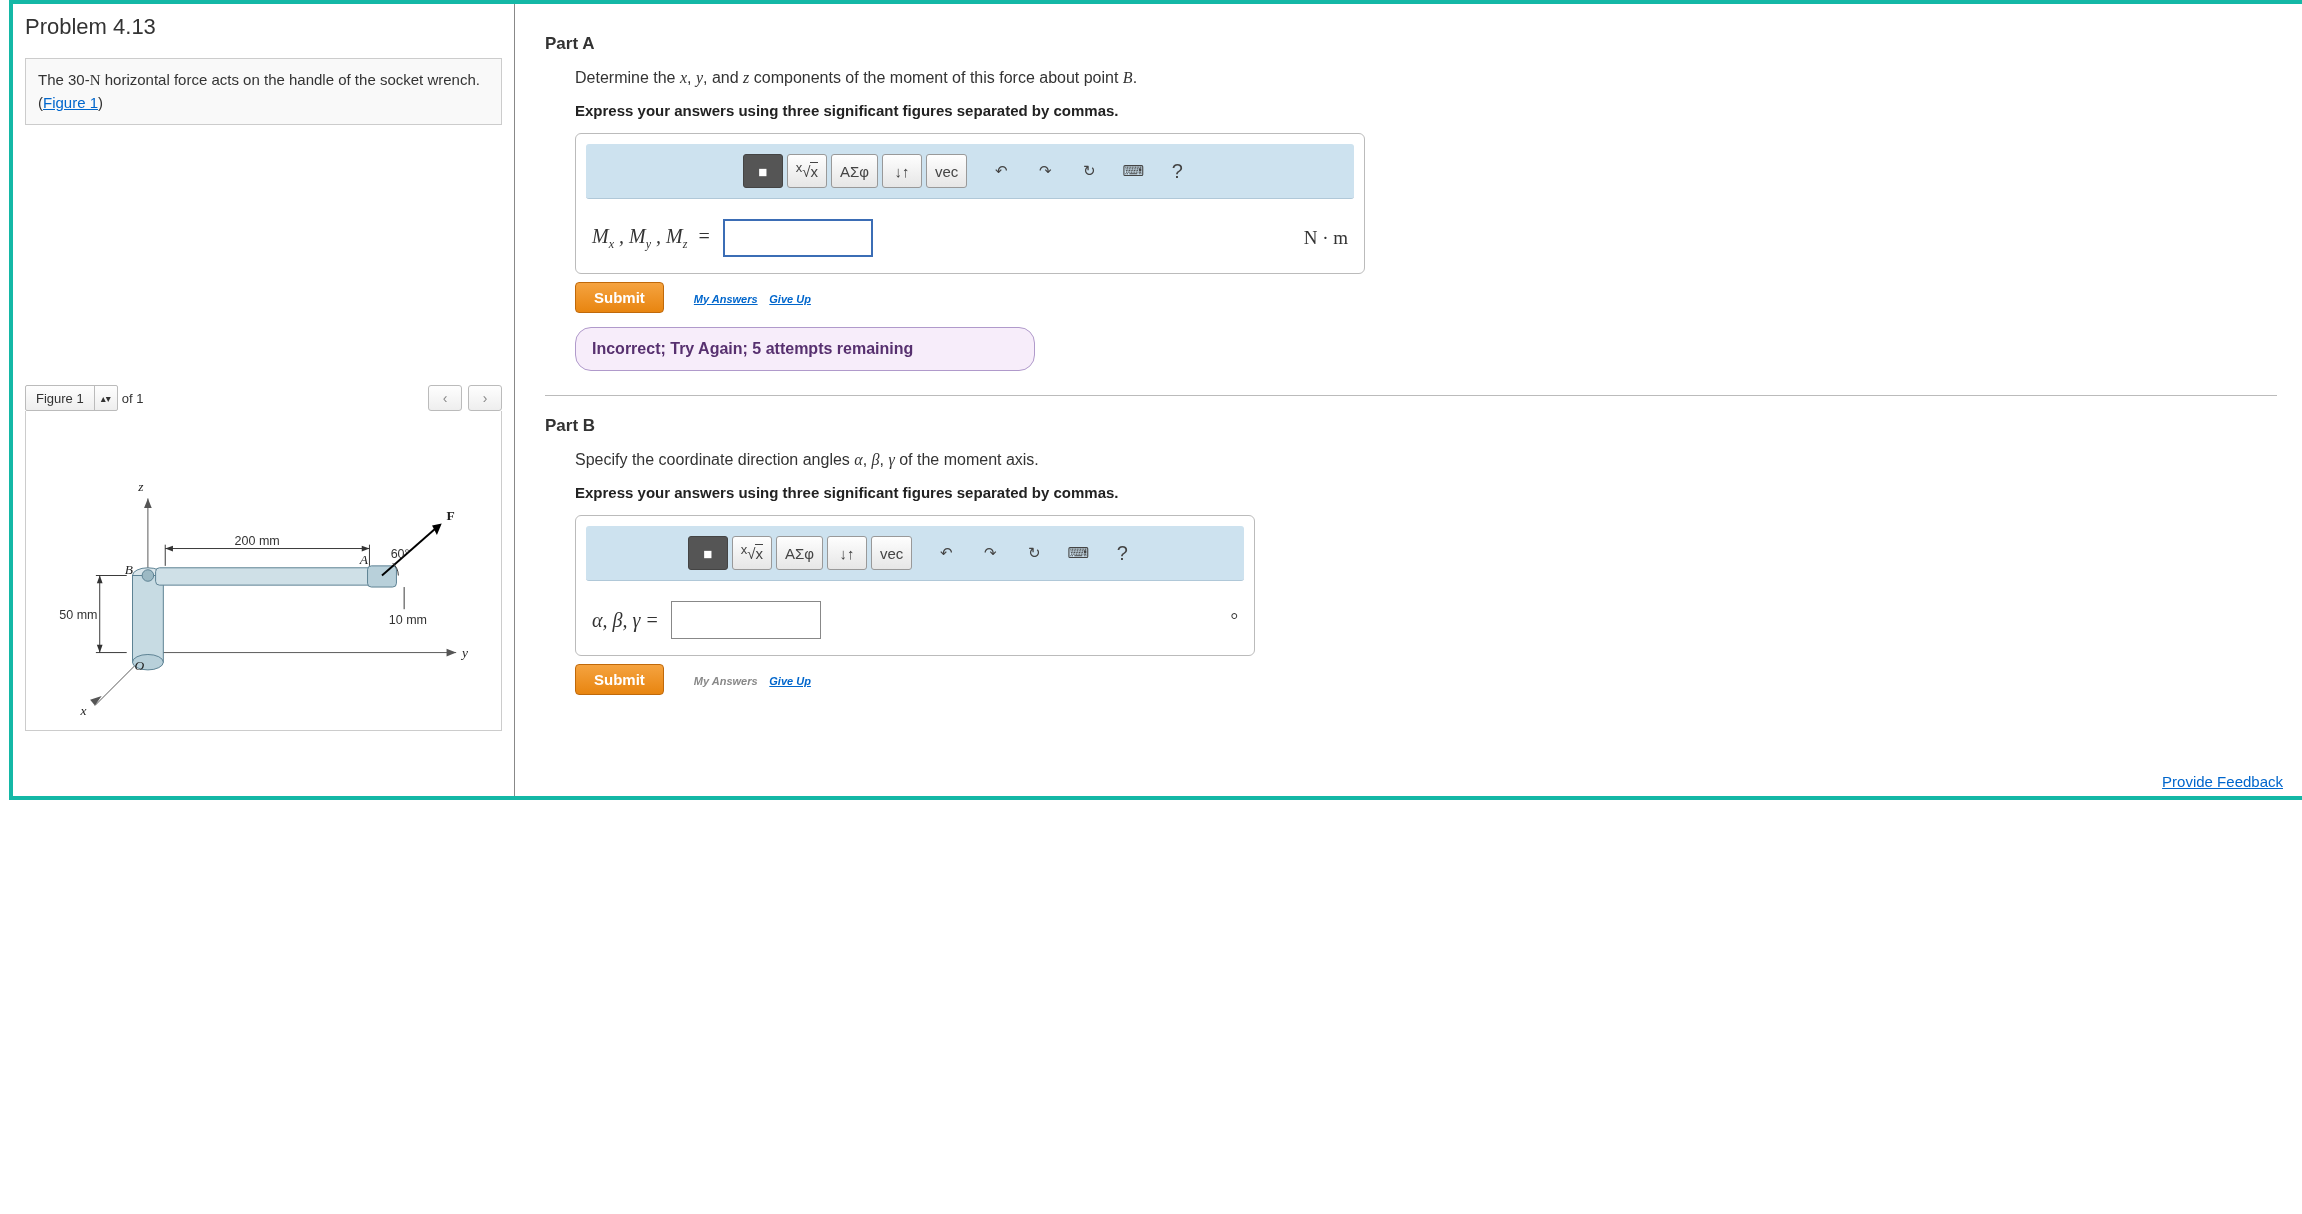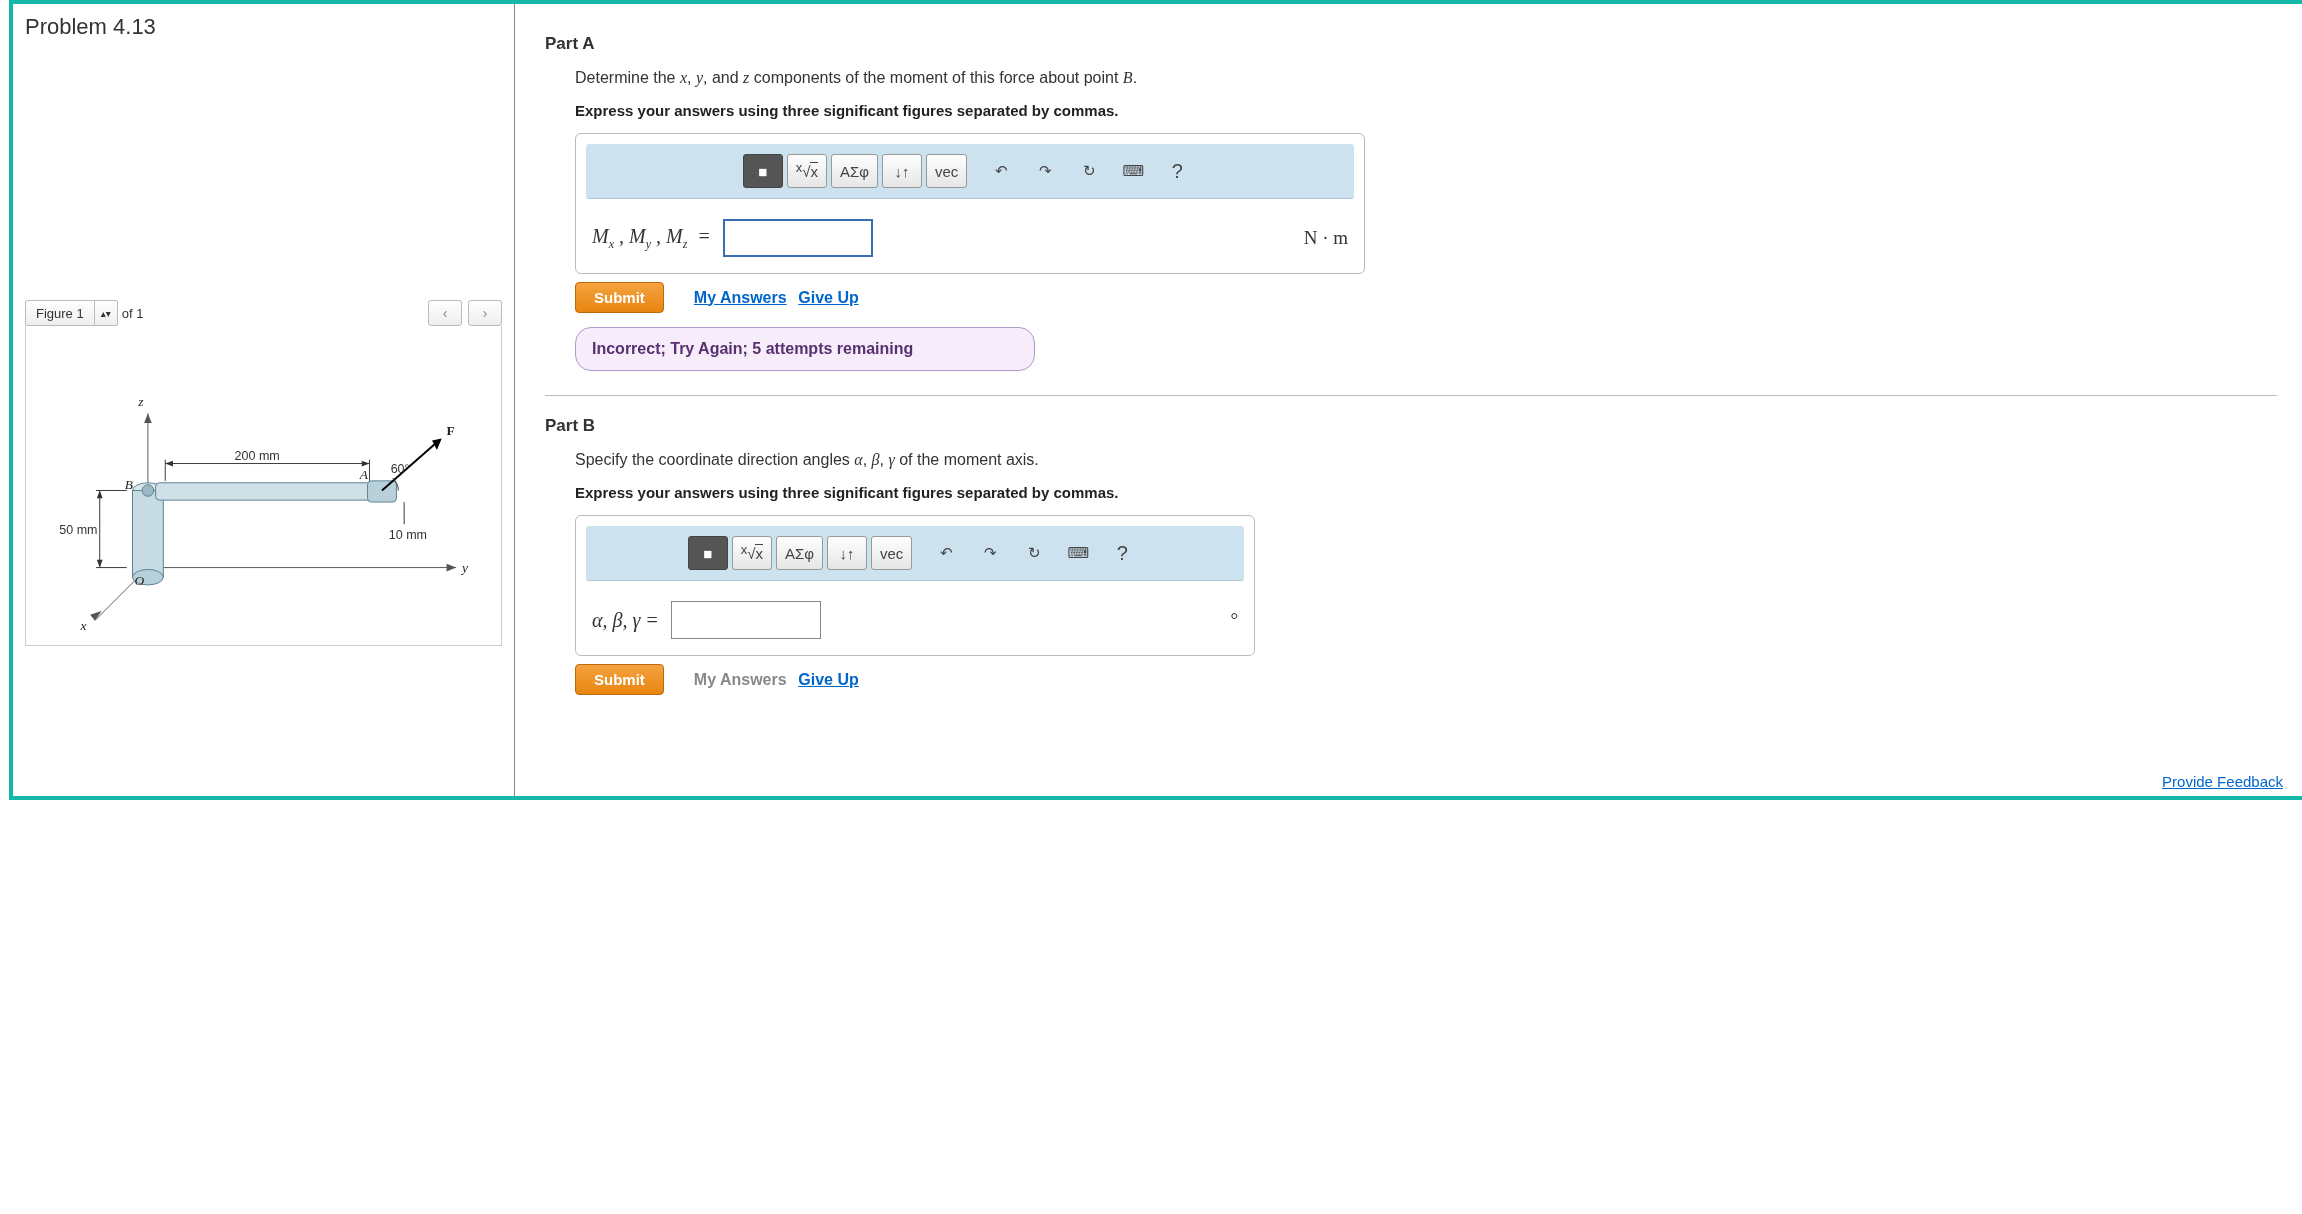--- a/index.html
+++ b/index.html
@@ -67,6 +67,9 @@
 
   <div class="left-panel">
     <div class="problem-title">Problem 4.13</div>
+    <div class="problem-box">
+      <span>The 30-</span><span class="math-r">N</span><span> horizontal force acts on the handle of the socket wrench. (</span><a href="#">Figure 1</a><span>)</span>
+    </div>
 
     <div class="figure-bar">
       <div class="figure-select">

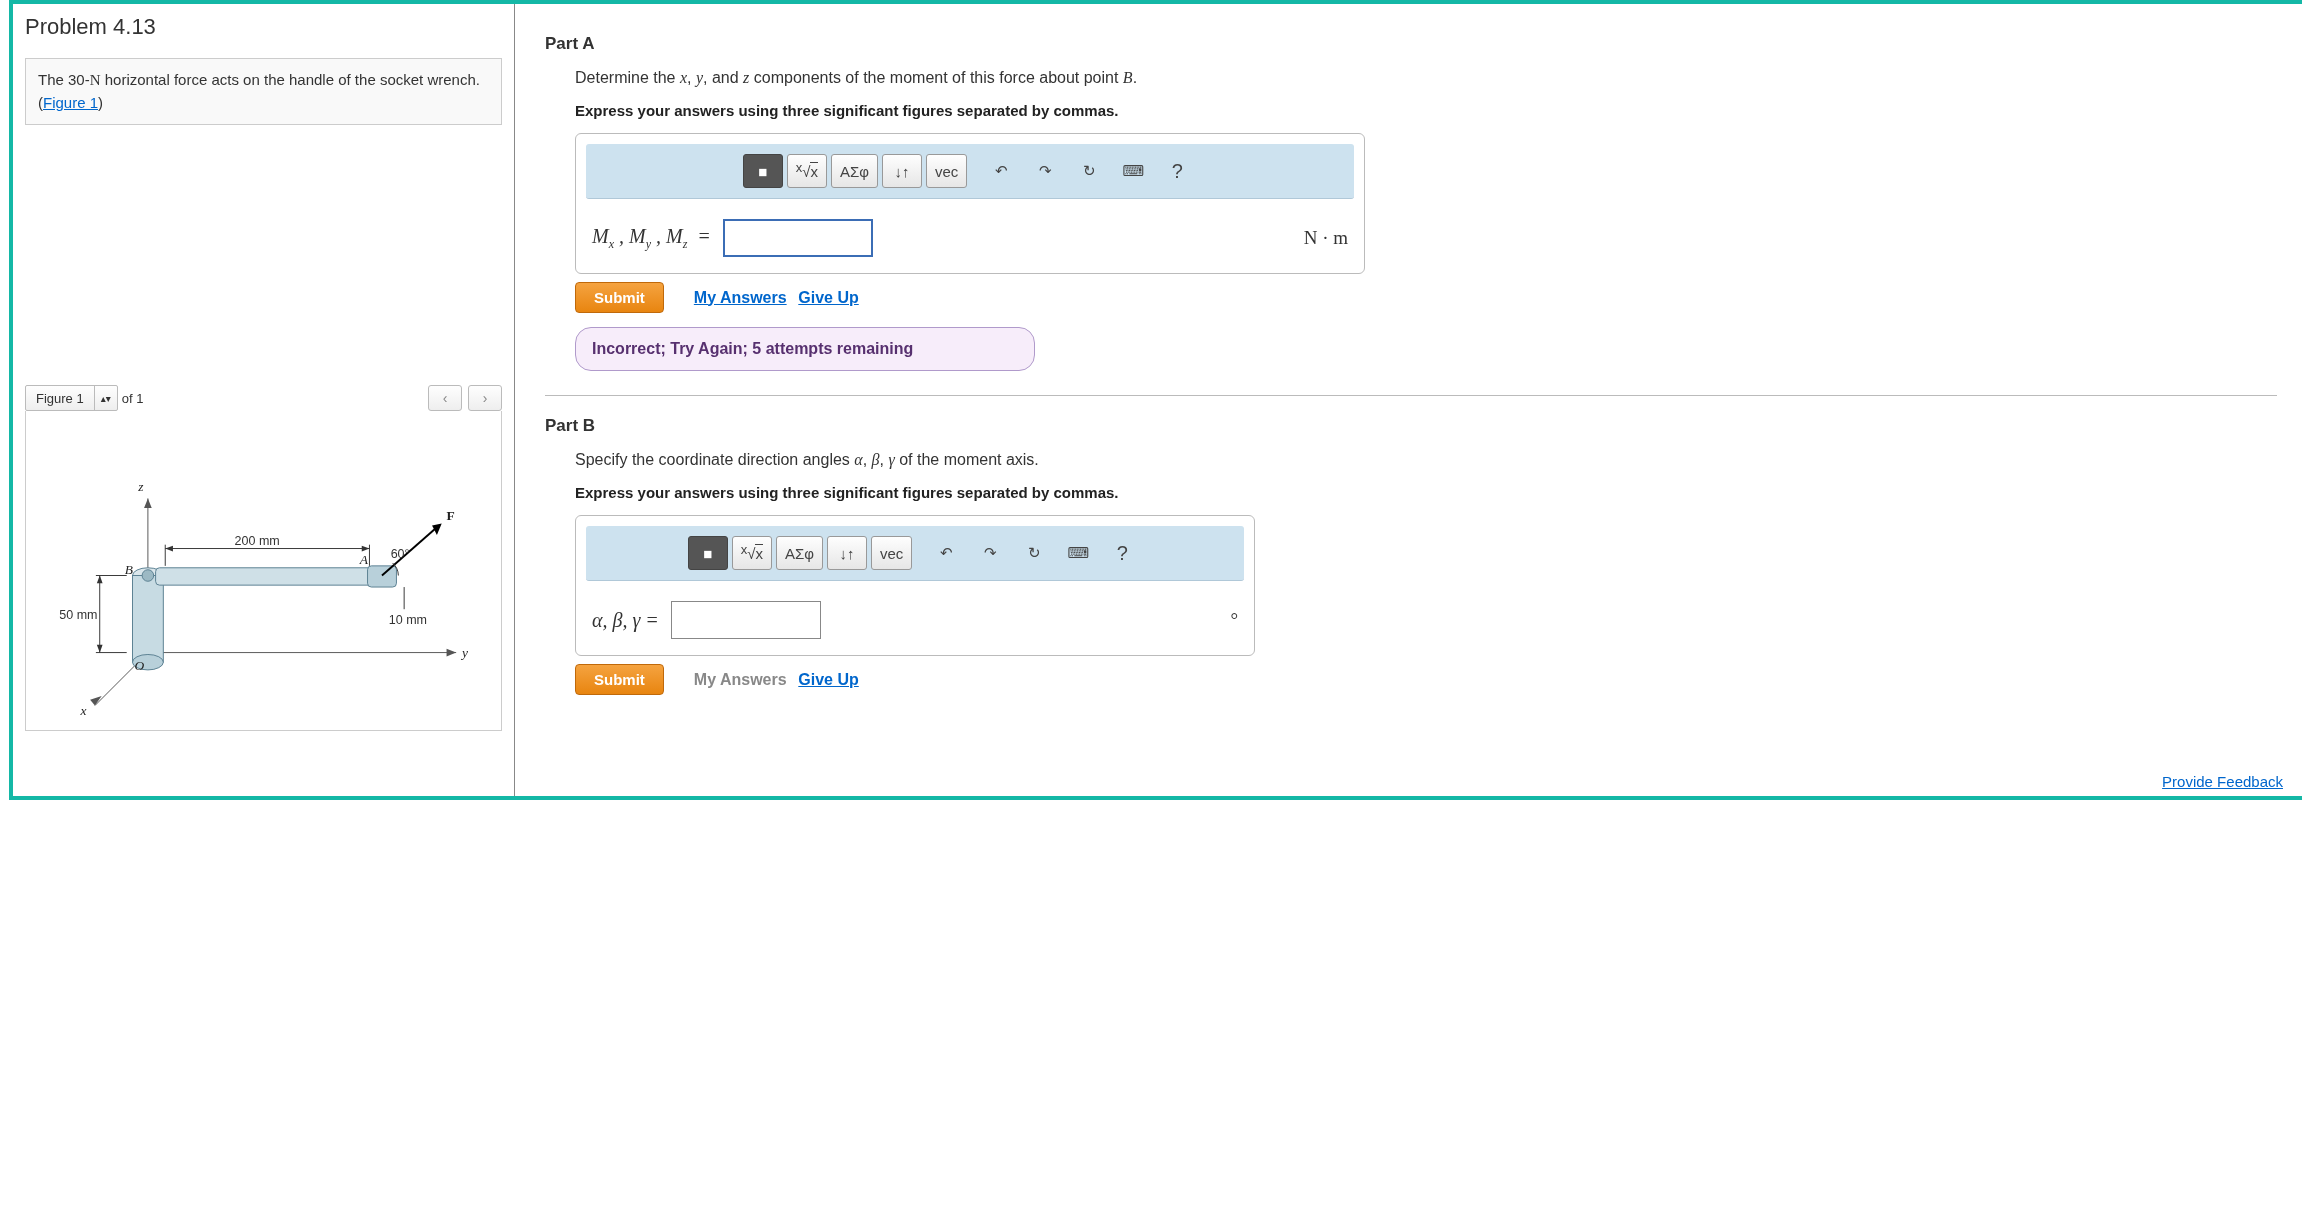--- a/index.html
+++ b/index.html
@@ -45,7 +45,7 @@
 
   .action-row { display: flex; align-items: center; gap: 30px; margin-top: 8px; }
   .submit-btn { background: linear-gradient(#f5a340,#e88510); color: #fff; font-weight: bold; font-size: 15px; border: 1px solid #c0690a; border-radius: 4px; padding: 6px 18px; cursor: pointer; }
-  .action-link { color: #0066cc; font-weight: bold; text-decoration: underline; cursor: pointer; font-size: 16px; }
+  .action-link { color: #0066cc; font-weight: bold; text-decoration: underline; cursor: pointer; font-size: 11px; font-style: italic; }
   .action-link.disabled { color: #888; text-decoration: none; cursor: default; }
 
   .feedback-box { margin-top: 14px; border: 1px solid #b09acb; border-radius: 16px; background: #f7edfa; padding: 12px 16px; color: #57306f; font-weight: bold; font-size: 16px; max-width: 460px; }

